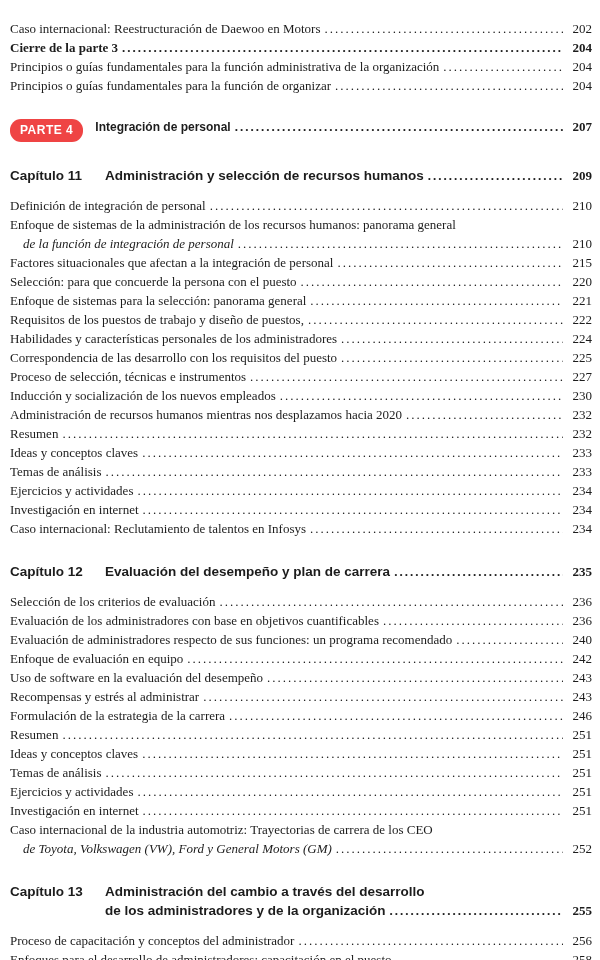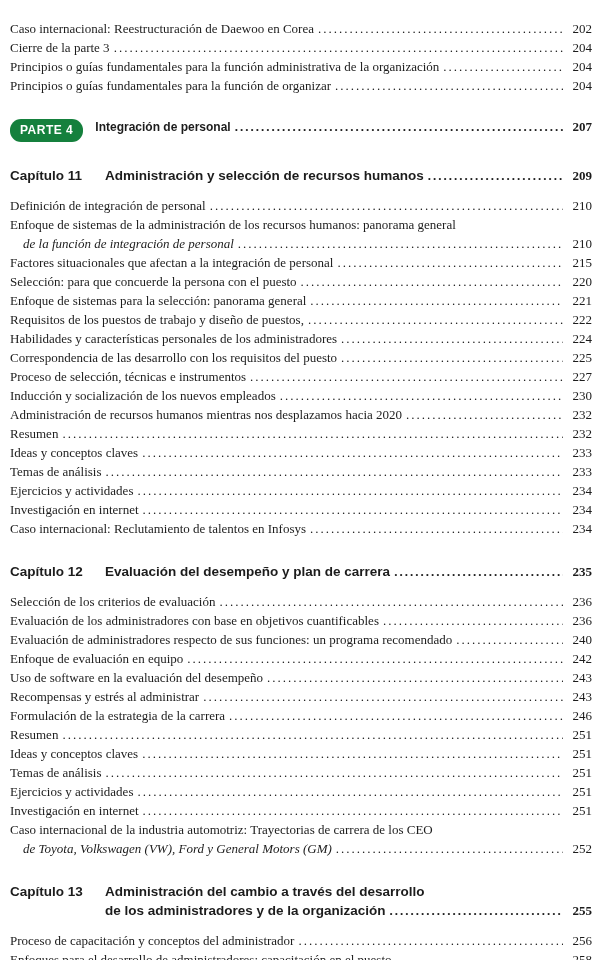--- a/index.html
+++ b/index.html
@@ -65,7 +65,7 @@
 <div class="page" id="toc-root">
     <div class="entries-block">
       <div class="entry">
-        <span class="t">Caso internacional: Reestructuración de Daewoo en Corea</span>
+        <span class="t">Caso internacional: Reestructuración de Daewoo en Motors</span>
         <span class="leader"></span>
         <span class="pg">202</span>
       </div>

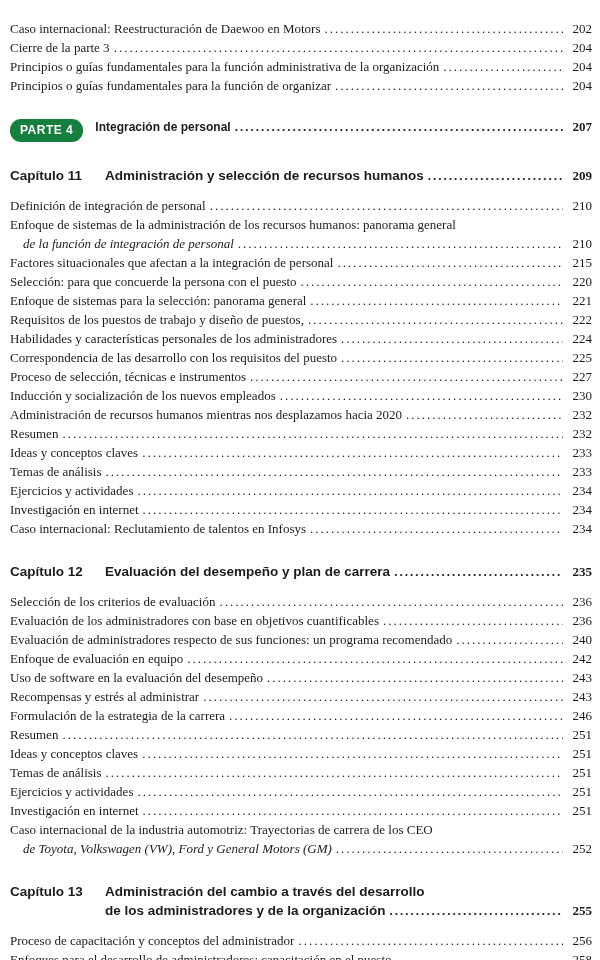--- a/index.html
+++ b/index.html
@@ -18,7 +18,7 @@
   .entry { display: flex; align-items: baseline; font-size: 13px; line-height: 19px; }
   .entry .t { white-space: nowrap; }
   .entry.cont .t { padding-left: 13px; font-style: italic; }
-  .b { font-weight: normal; }
+  .b { font-weight: bold; }
 
   
   .leader { flex: 1; overflow: hidden; white-space: nowrap; min-width: 10px; margin: 0 3px 0 4px; }

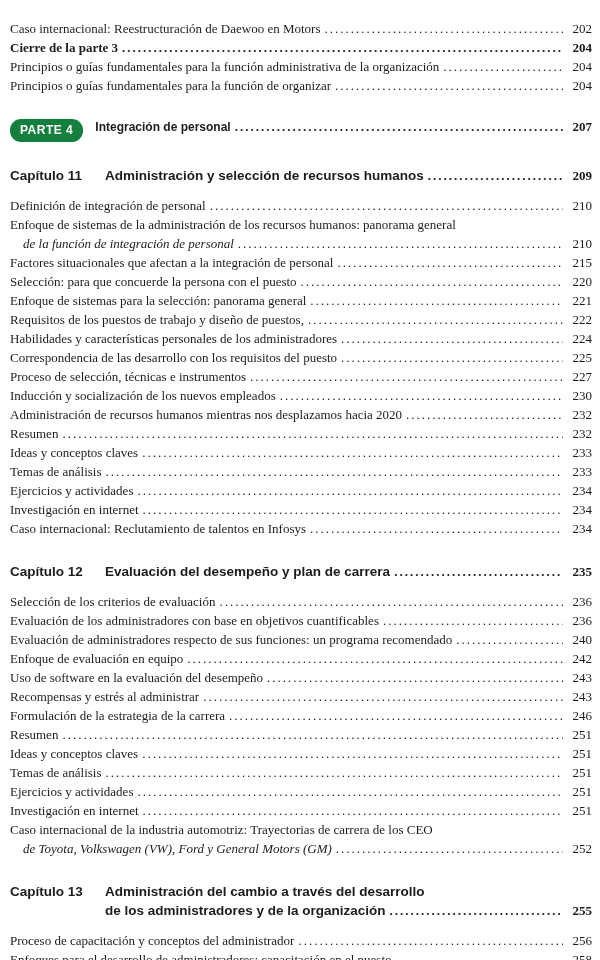--- a/index.html
+++ b/index.html
@@ -86,7 +86,7 @@
       </div>
     </div>
     <div class="part-row">
-      <span class="badge" style="background: #15803d; color: rgb(255, 255, 255);">PARTE 4</span>
+      <span class="badge" style="background: #ef4444; color: rgb(255, 255, 255);">PARTE 4</span>
       <span class="part-title">Integración de personal</span>
       <span class="leader"></span>
       <span class="pg">207</span>

